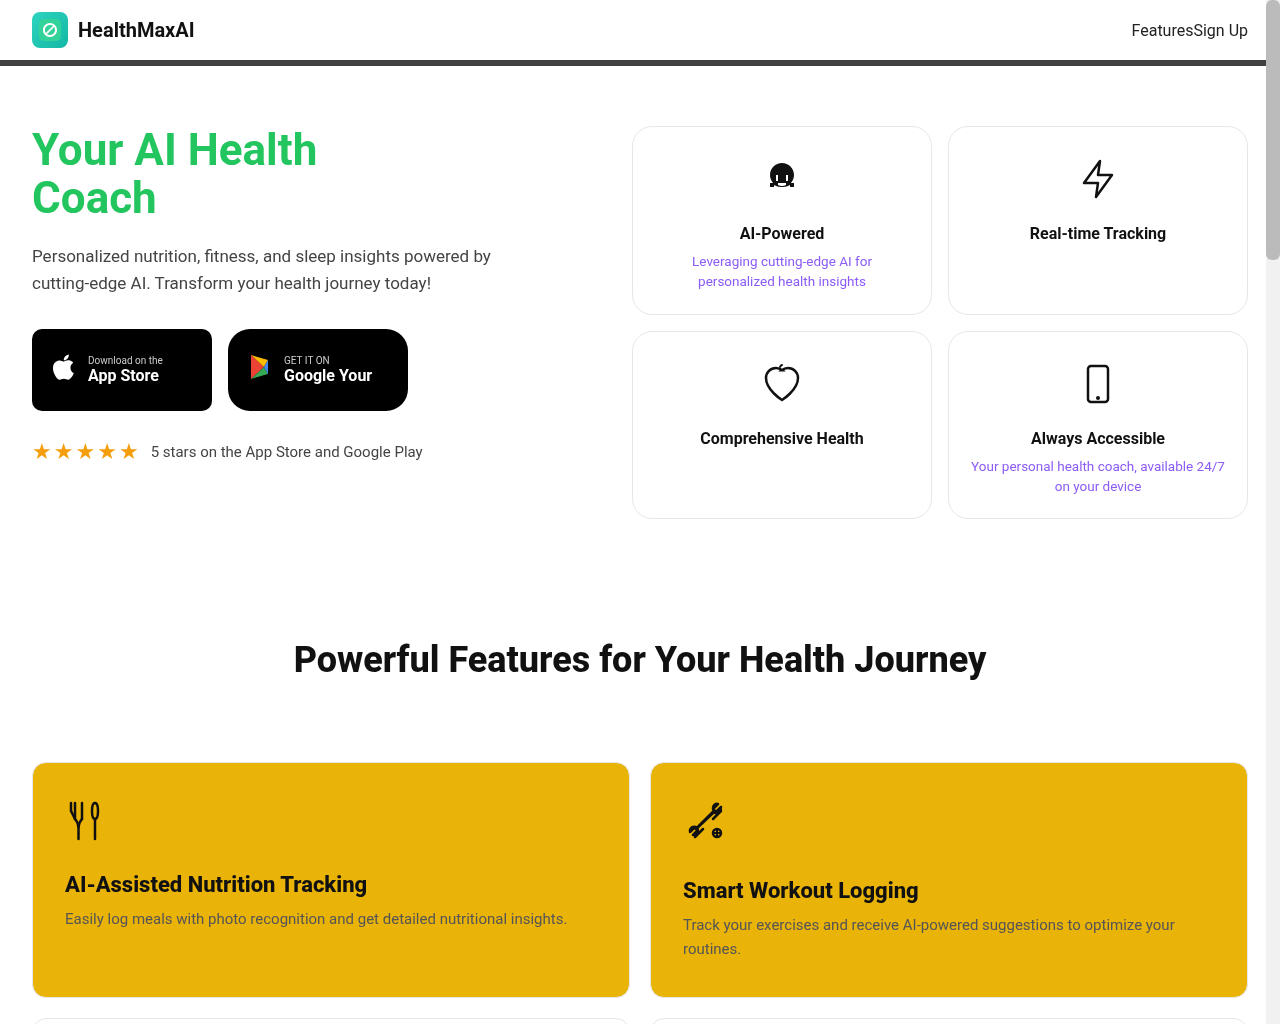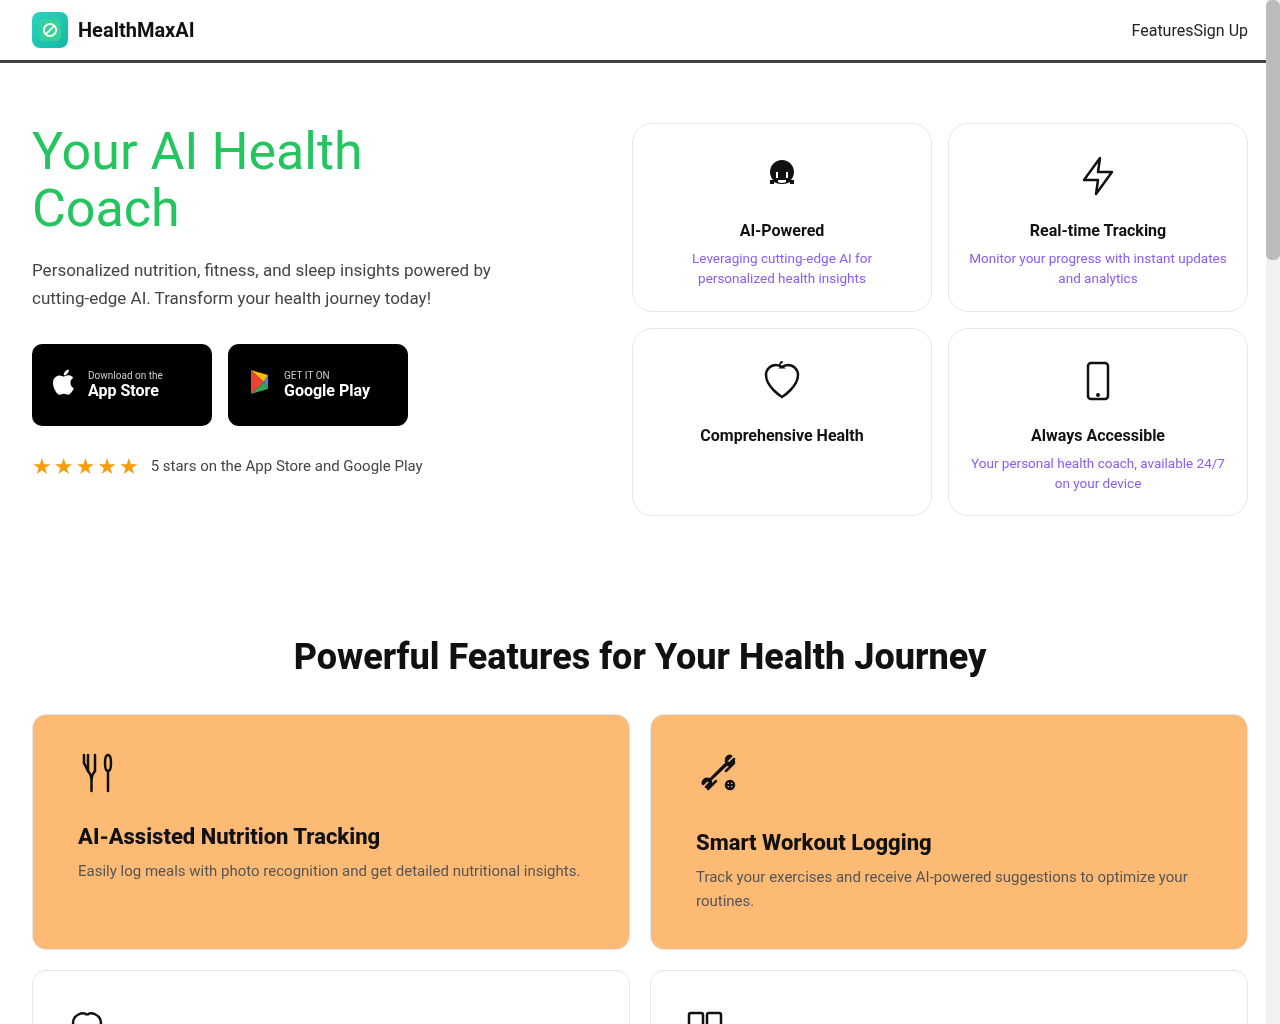--- a/index.html
+++ b/index.html
@@ -11,7 +11,7 @@
       align-items: center;
       justify-content: space-between;
       padding: 12px 32px;
-      border-bottom: 3px solid #404040;
+      border-bottom: 6px solid #404040;
       position: sticky;
       top: 0;
       background: #fff;

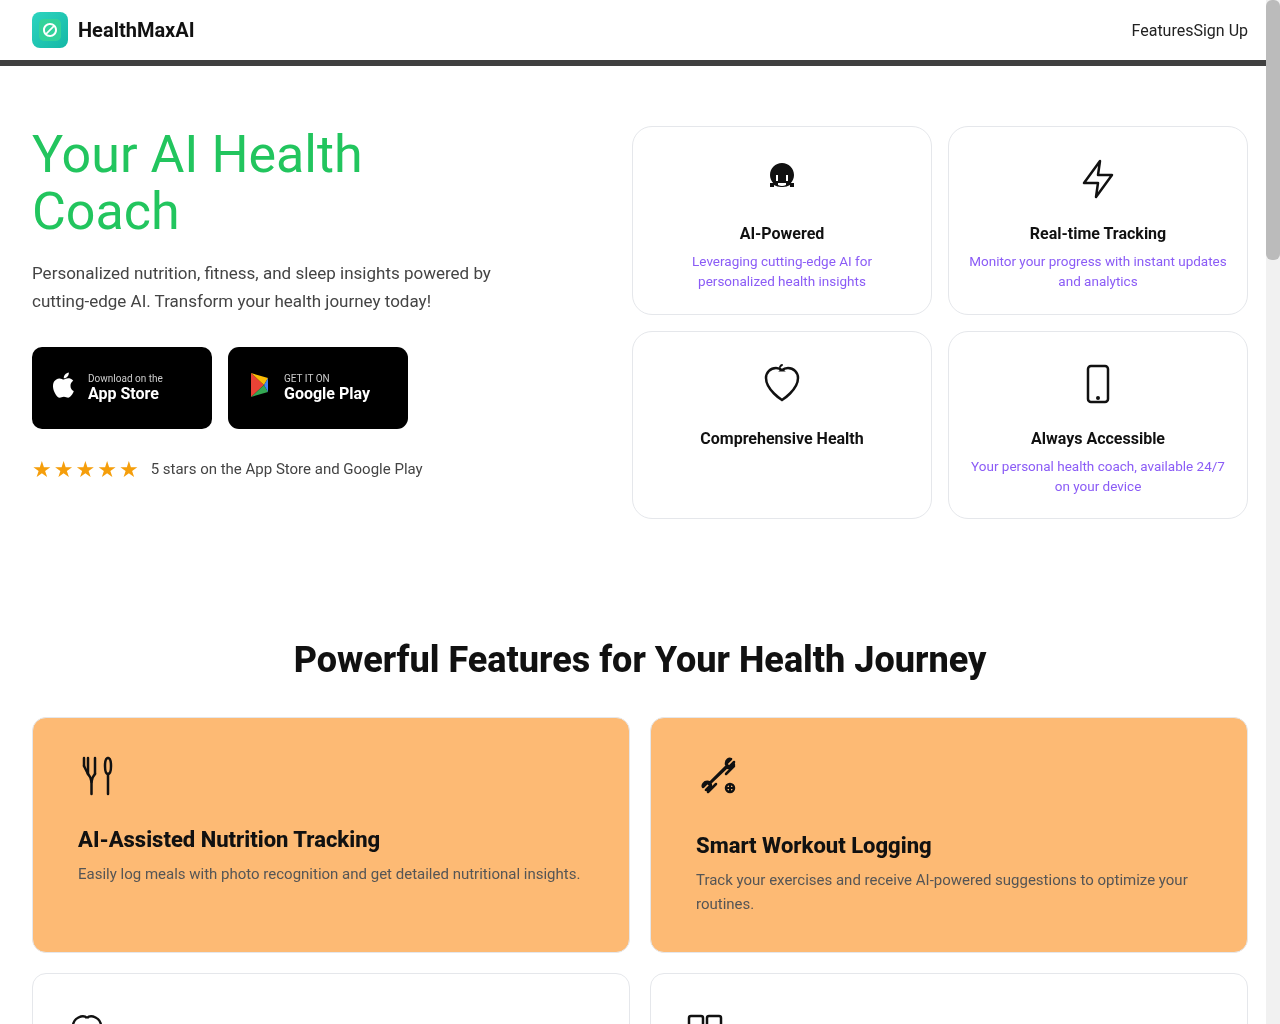--- a/index.html
+++ b/index.html
@@ -65,8 +65,8 @@
       max-width: 560px;
     }
     .hero-heading {
-      font-size: 52px;
-      font-weight: 400;
+      font-size: 44px;
+      font-weight: 700;
       line-height: 1.1;
       color: #22c55e;
       margin-bottom: 20px;

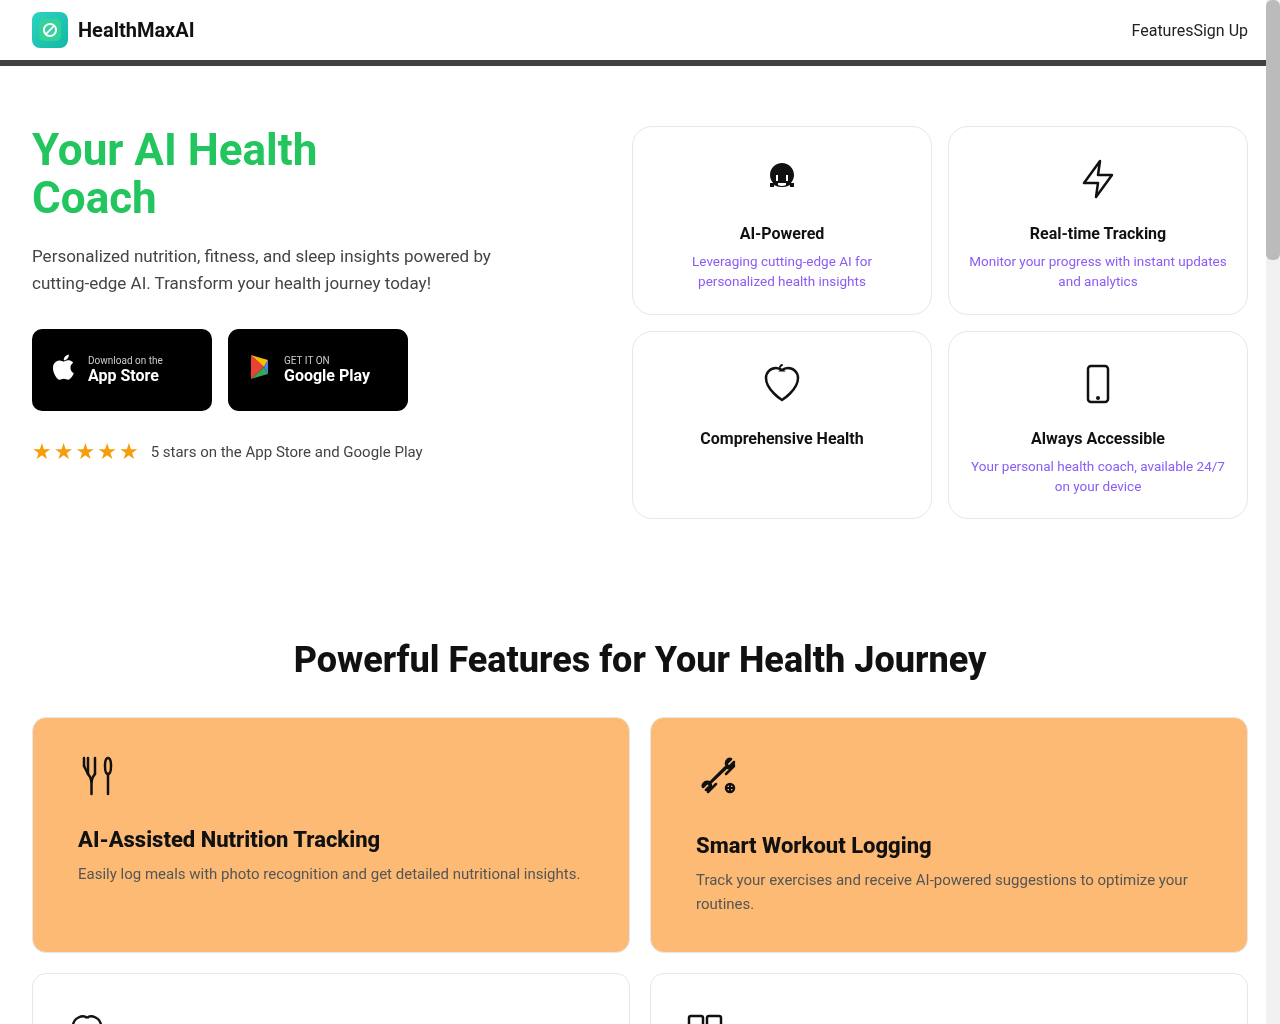--- a/index.html
+++ b/index.html
@@ -319,7 +319,6 @@
         </svg>
       </div>
       <div class="feature-card-title">Real-time Tracking</div>
-      <div class="feature-card-desc">Monitor your progress with instant updates and analytics</div>
     </div>
 
     <div class="feature-card">

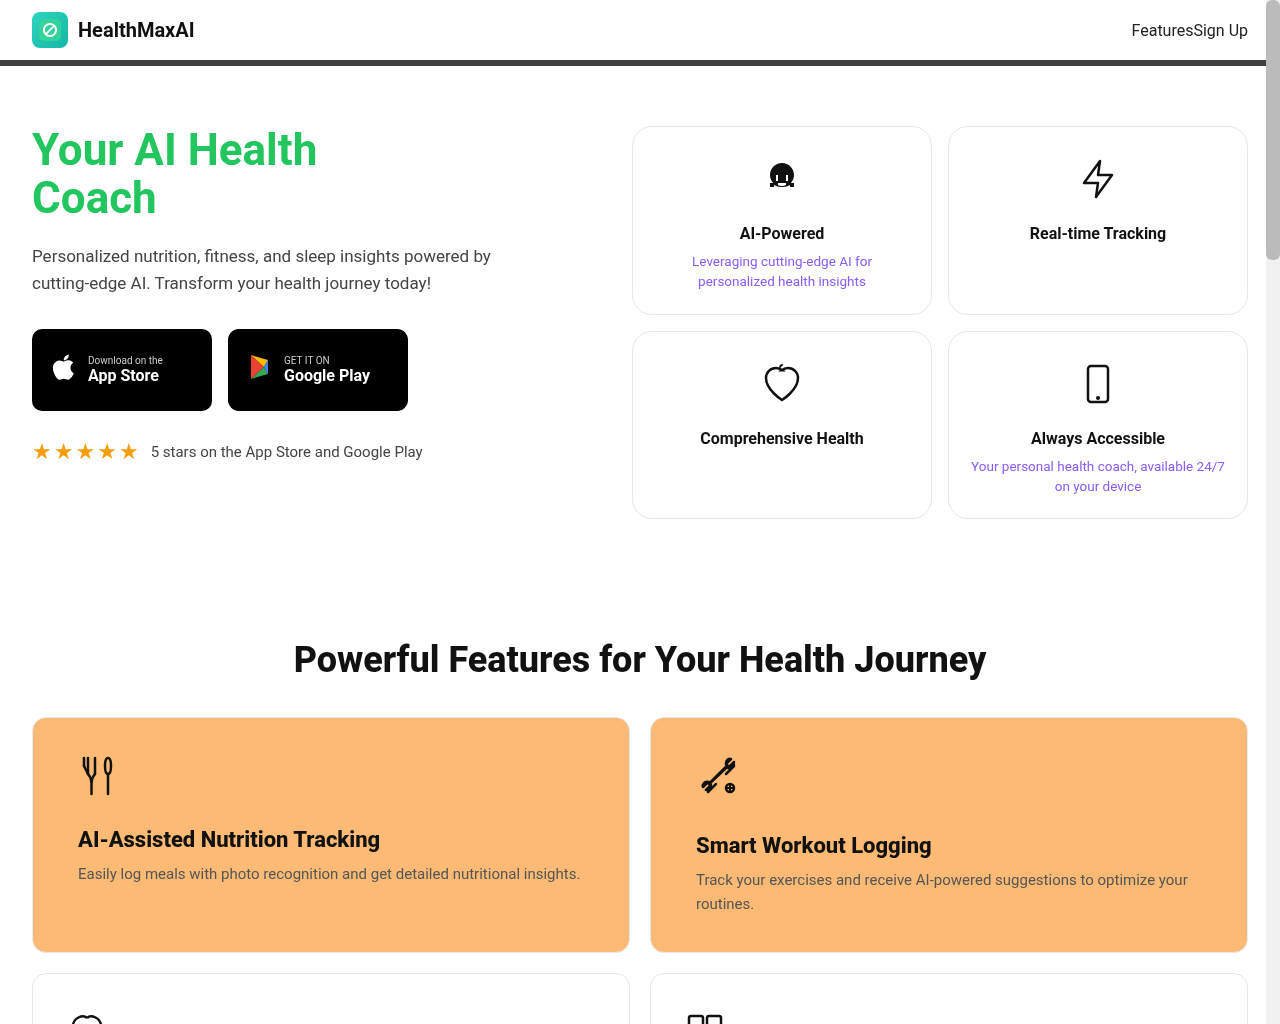--- a/index.html
+++ b/index.html
@@ -102,7 +102,7 @@
     .google-play-btn {
       background: #000;
       color: #fff;
-      border-radius: 11px;
+      border-radius: 22px;
       padding: 10px 18px;
       display: flex;
       align-items: center;

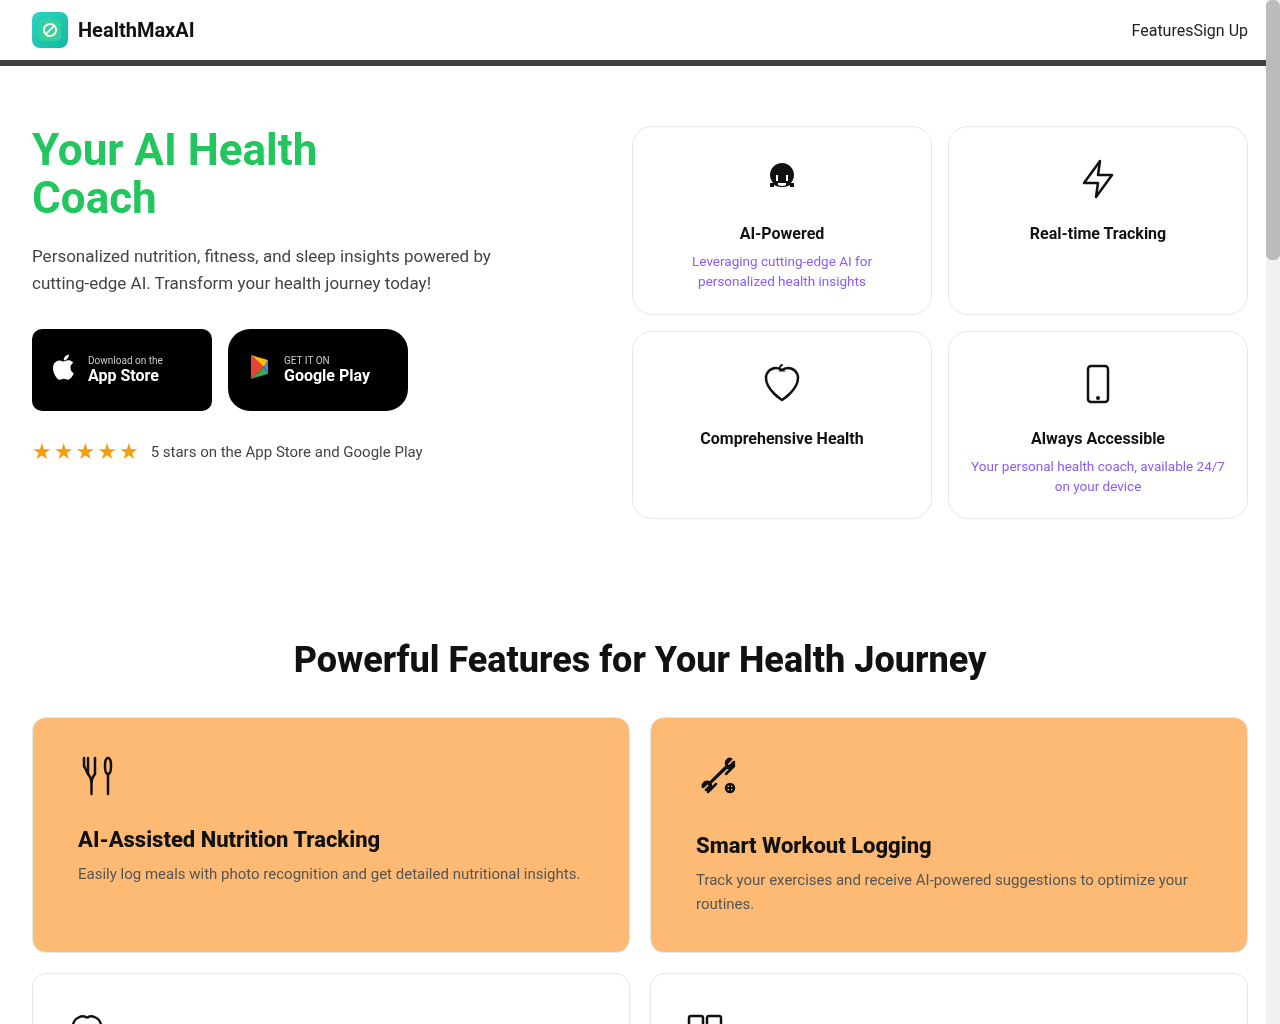--- a/index.html
+++ b/index.html
@@ -288,7 +288,7 @@
         </span>
         <div class="btn-text-block">
           <span class="btn-small-text">GET IT ON</span>
-          <span class="btn-big-text">Google Play</span>
+          <span class="btn-big-text">Google Your</span>
         </div>
       </a>
     </div>

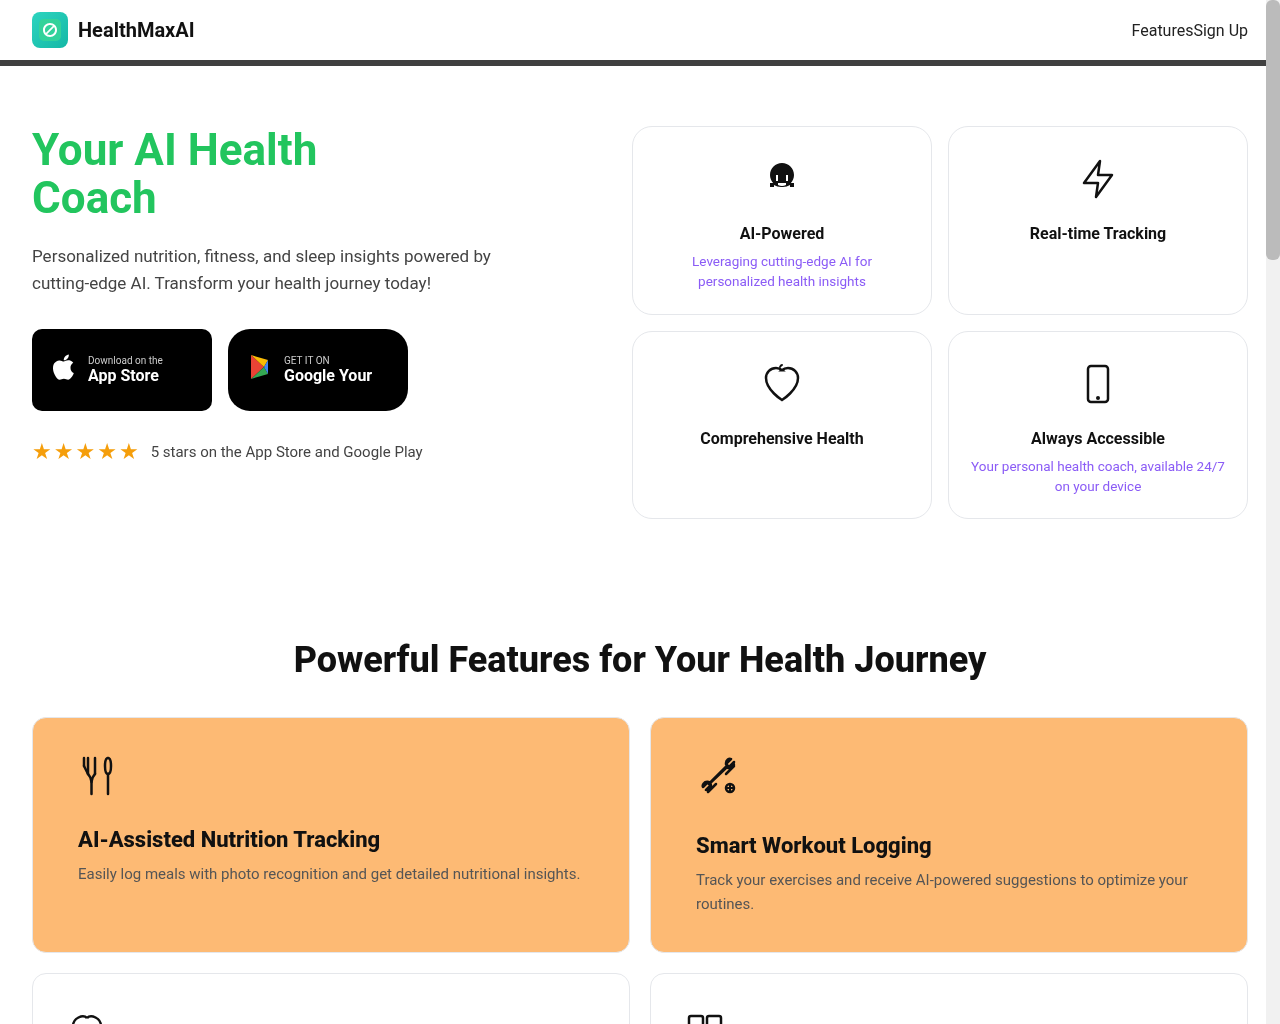--- a/index.html
+++ b/index.html
@@ -177,8 +177,9 @@
     .feature-big-card {
       border: 1px solid #e5e7eb;
       border-radius: 14px;
-      padding: 36px 45px;
-      background: #fdba74;
+      padding: 36px 32px;
+      background: #eab308;
+      margin-top: 45px;
     }
     .feature-big-icon {
       font-size: 38px;

